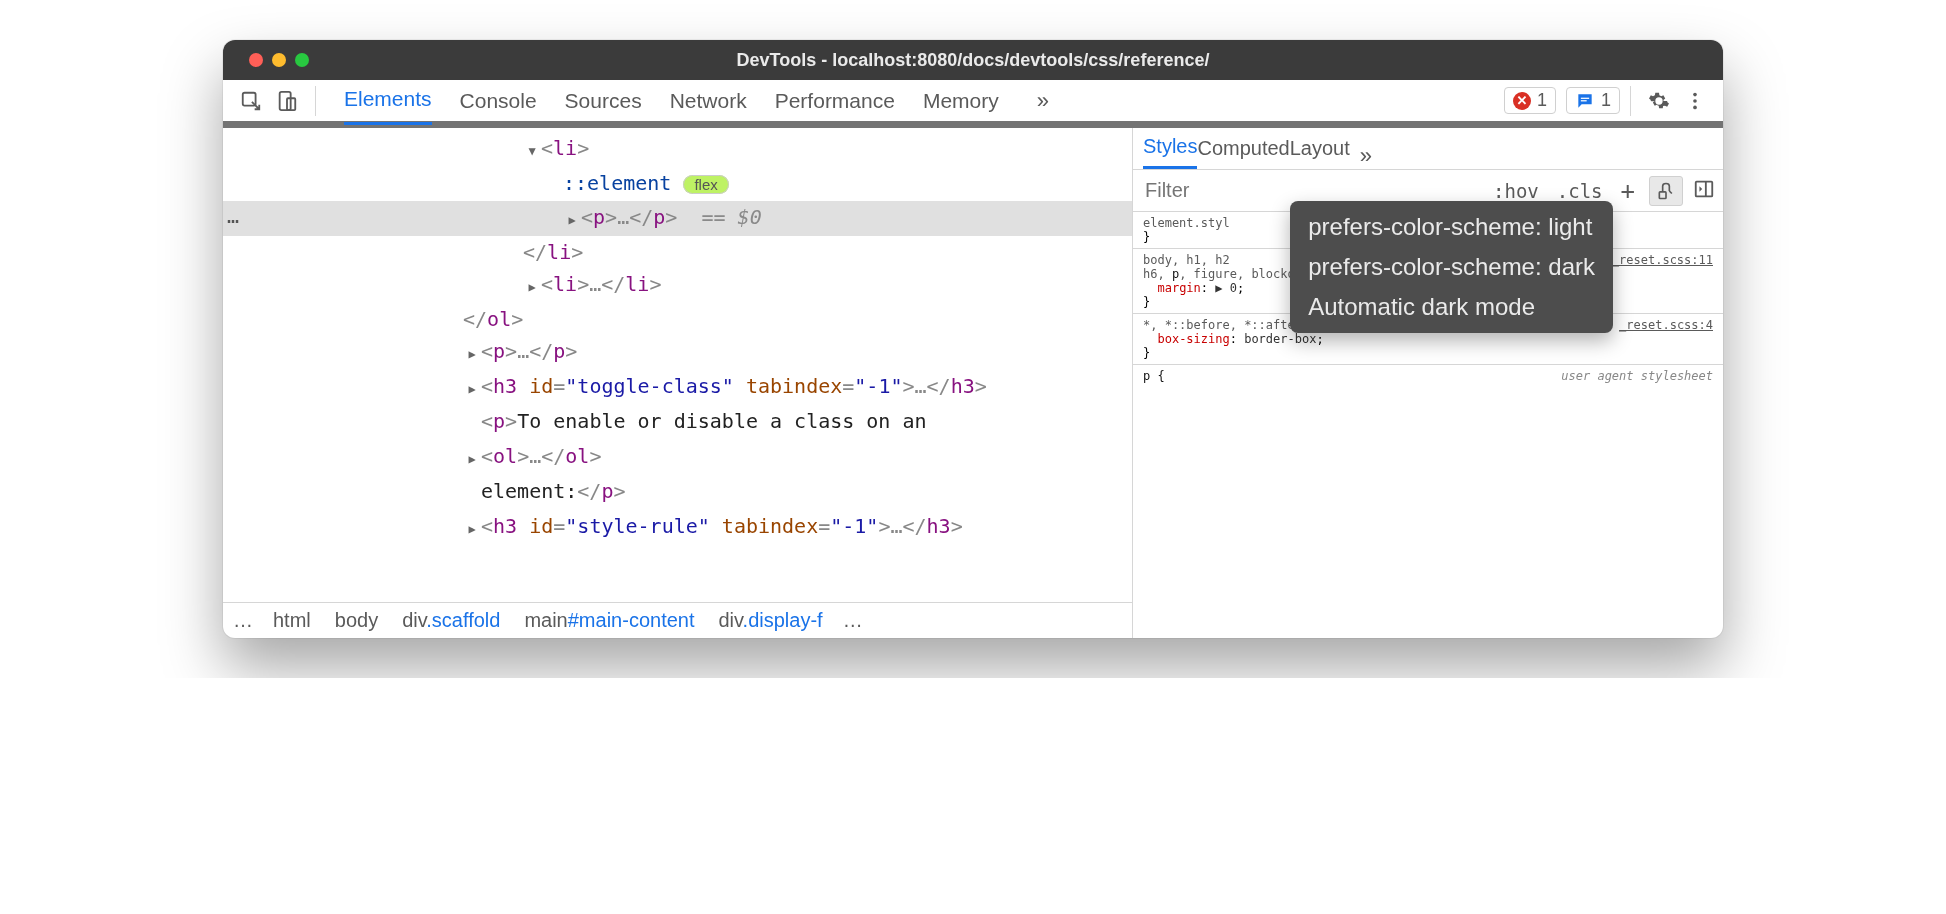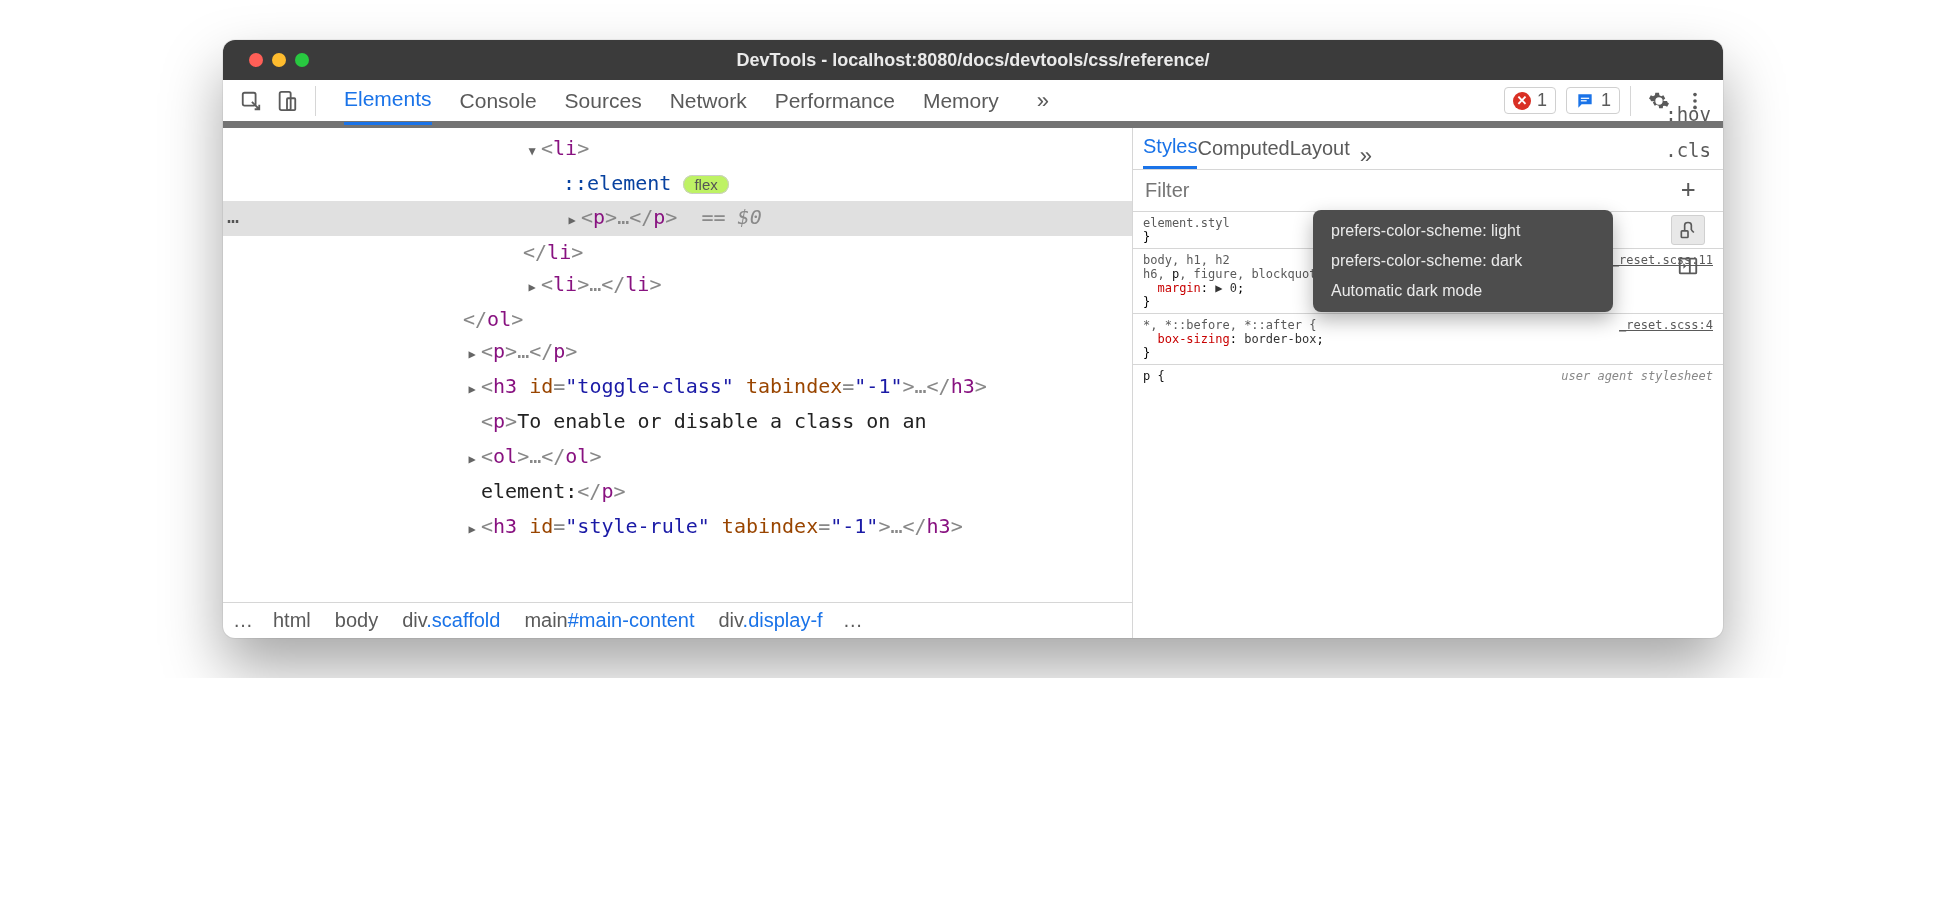--- a/index.html
+++ b/index.html
@@ -181,7 +181,7 @@
     display: flex; align-items:center; gap:10px;
     padding-right: 8px;
     font-family: "Menlo","Monaco","Consolas",monospace;
-    font-size: 19px; color:#5a5a5a;flex-direction:column;
+    font-size: 19px; color:#5a5a5a;
   }
   .btn-pill {
     padding: 2px 4px;

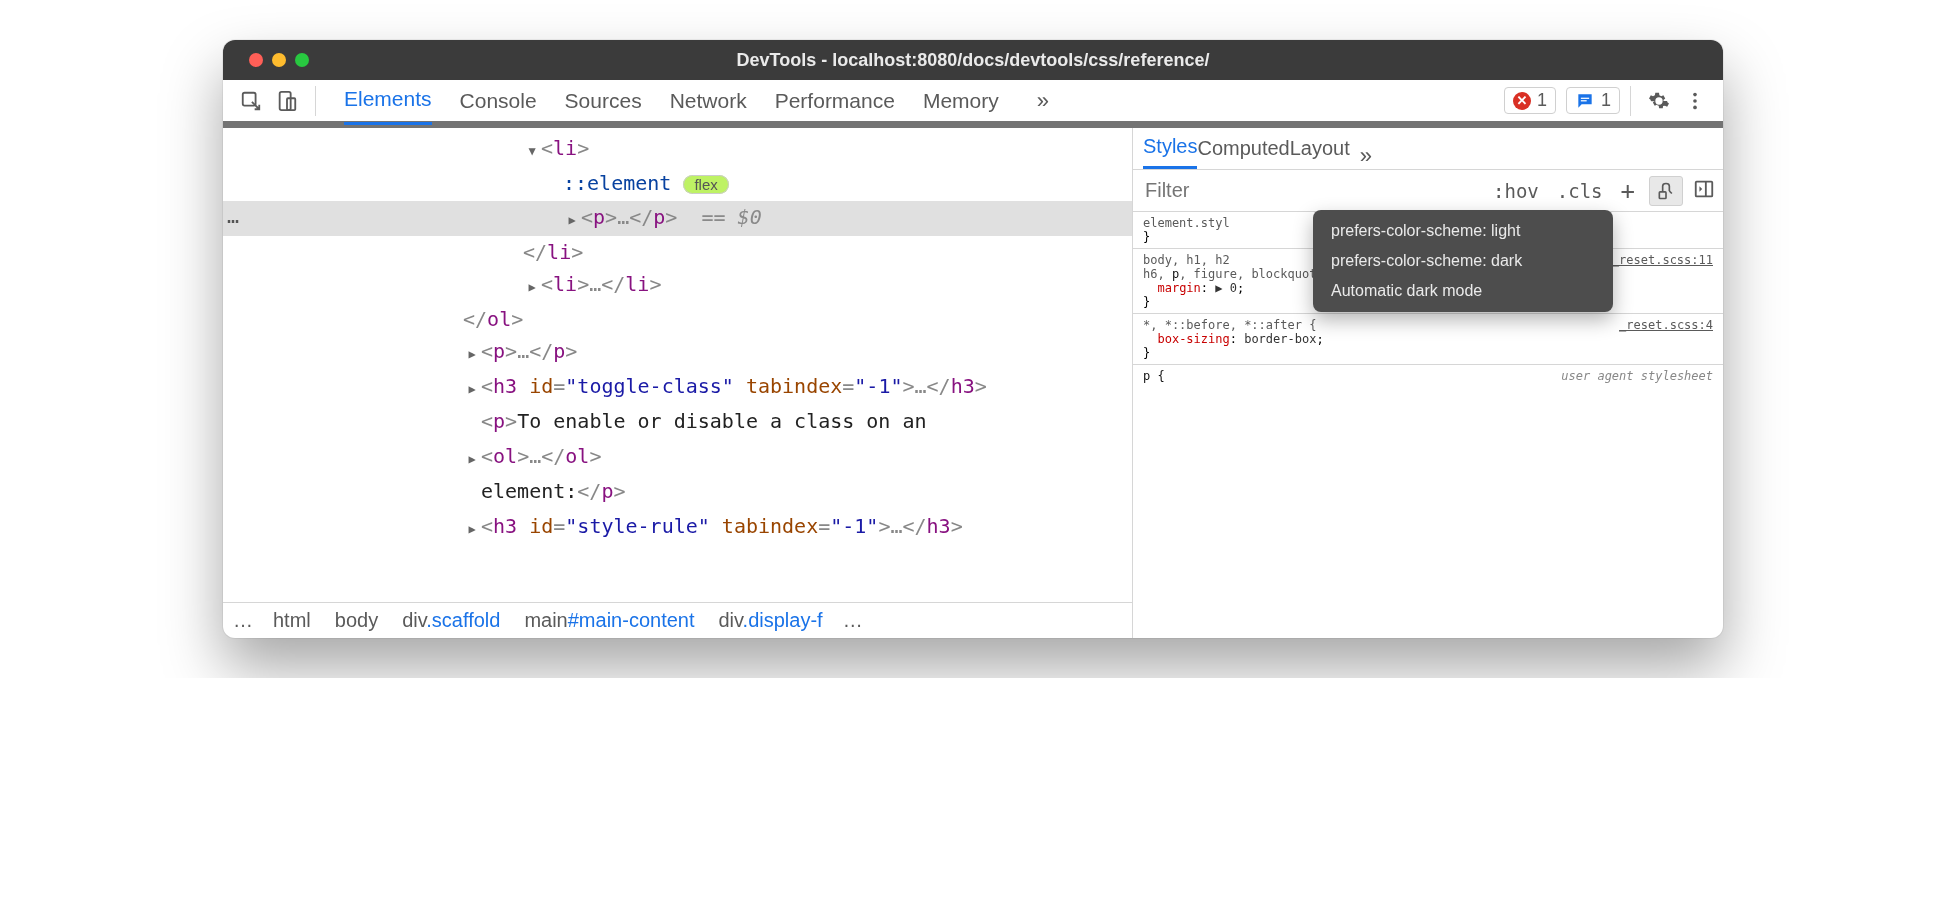--- a/index.html
+++ b/index.html
@@ -222,14 +222,14 @@
 
   .dropdown {
     position: absolute;
-    top: 82px;
+    top: 73px;
     right: 110px;
     background: #4d4d4d;
     color: #eaeaea;
     border-radius: 8px;
     padding: 6px 0;
     font-family:-apple-system,BlinkMacSystemFont,sans-serif;
-    font-size: 16px;
+    font-size: 24px;
     box-shadow: 0 8px 20px rgba(0,0,0,0.3);
     z-index: 100;
     min-width: 300px;

